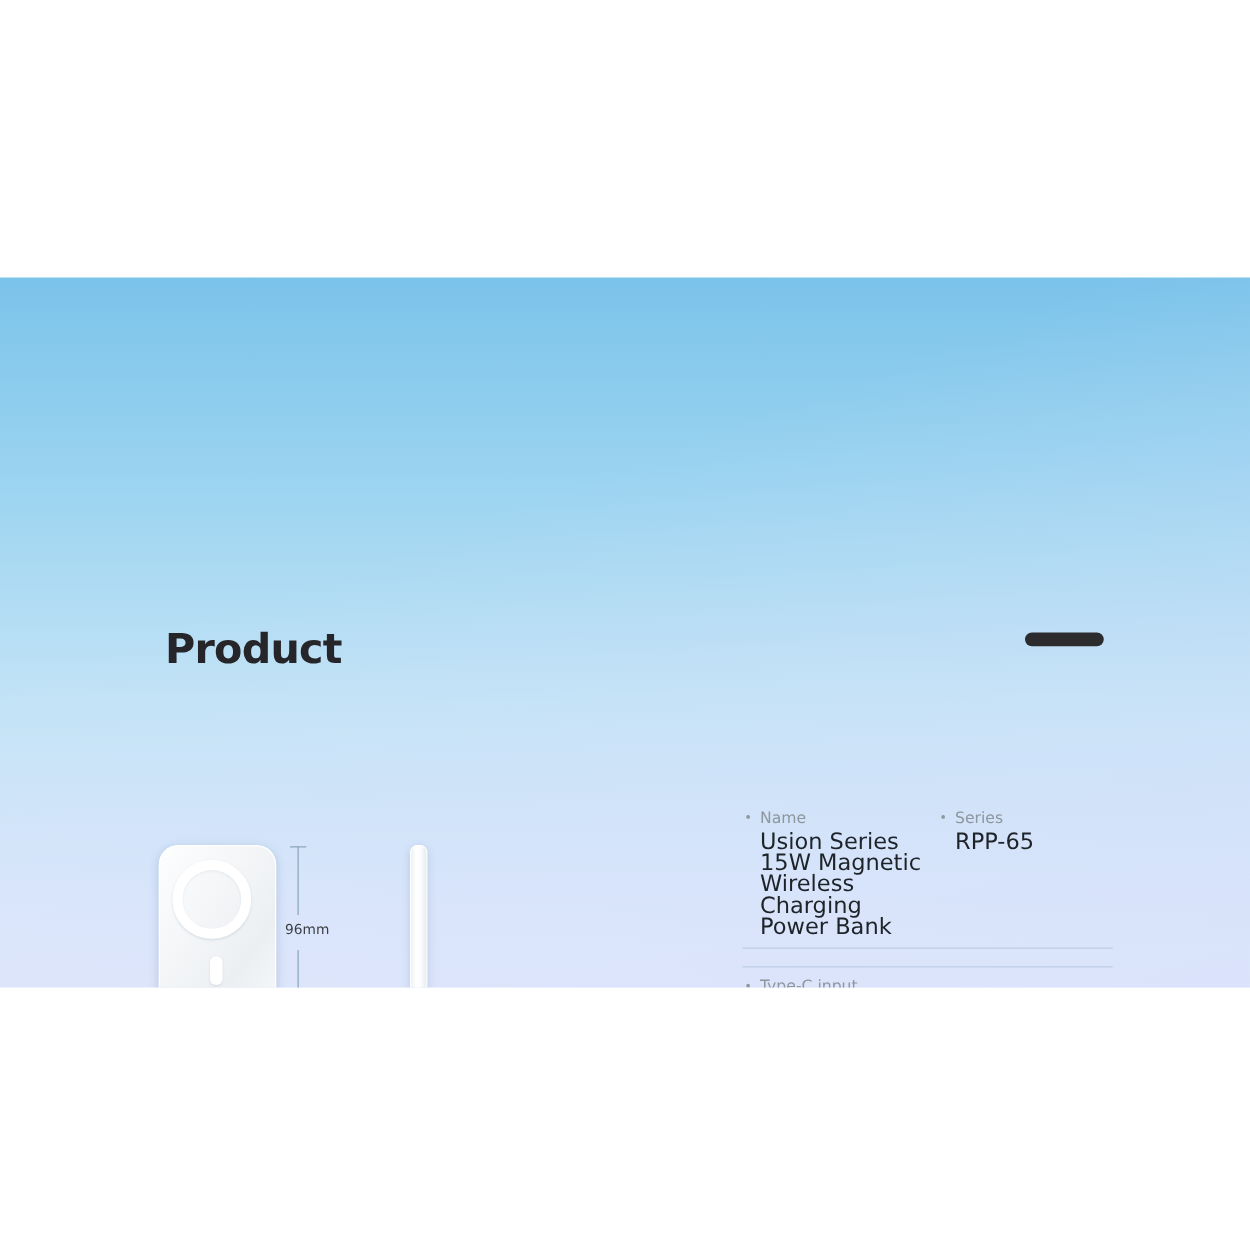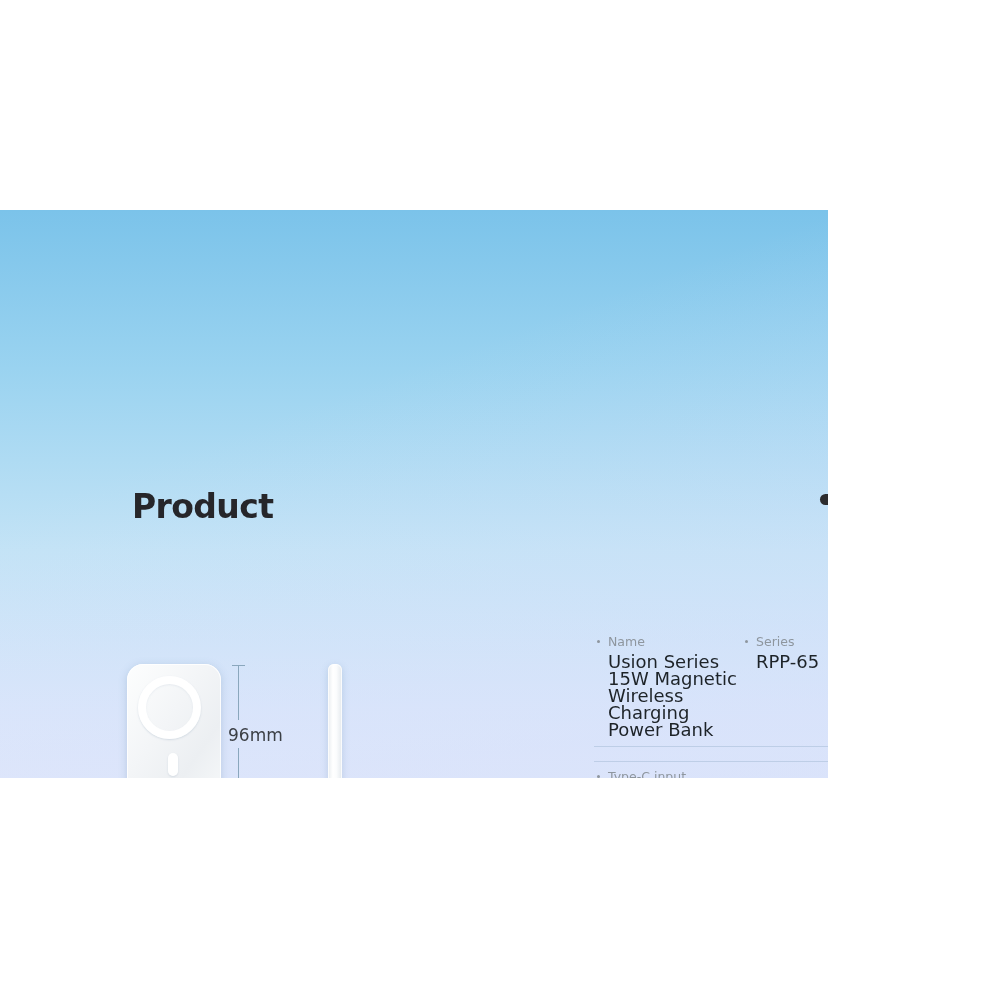--- a/index.html
+++ b/index.html
@@ -25,8 +25,8 @@
   .panel {
     position: absolute;
     left: 0;
-    top: 210px;
-    width: 828px;
+    top: 222px;
+    width: 1000px;
     height: 568px;
     background:
       linear-gradient(160deg, rgba(255,255,255,0.00) 35%, rgba(214,224,250,0.55) 100%),

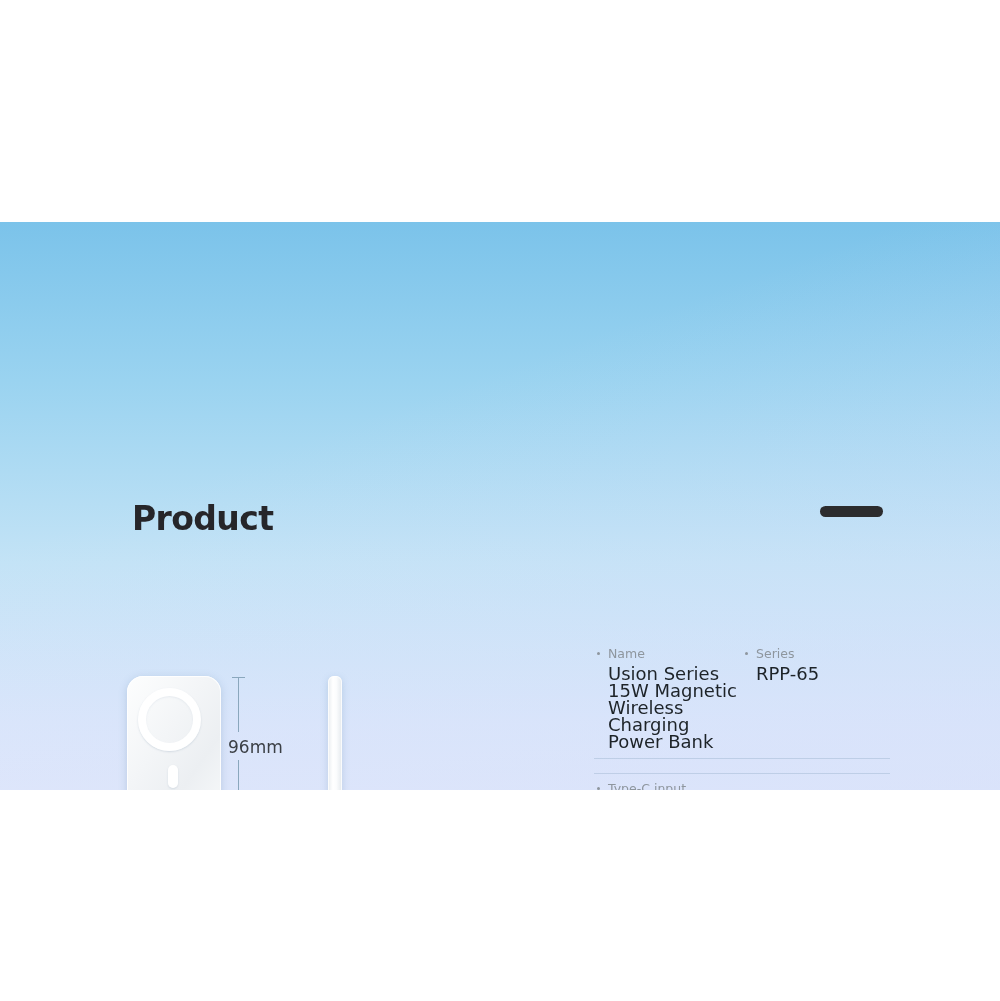--- a/index.html
+++ b/index.html
@@ -154,6 +154,7 @@
   .spec-cols {
     display: flex;
     align-items: flex-start;
+    gap: 8px;
   }
   .spec-cell { box-sizing: border-box; }
   .spec-cell.col-a { width: 148px; flex: 0 0 148px; }

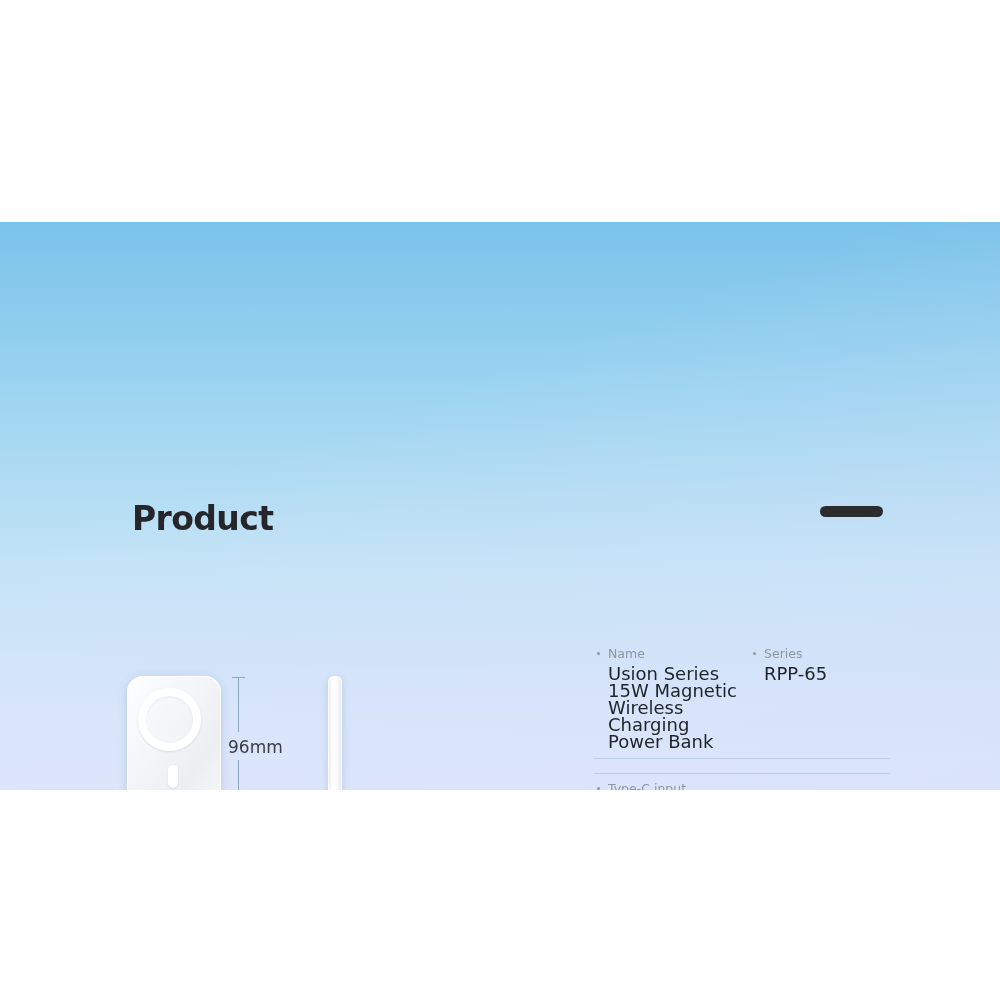--- a/index.html
+++ b/index.html
@@ -133,7 +133,7 @@
     position: absolute;
     left: 228px;
     top: 515px;
-    font-size: 17px;
+    font-size: 11px;
     color: #3b3f45;
     font-family: "DejaVu Sans", sans-serif;
   }

